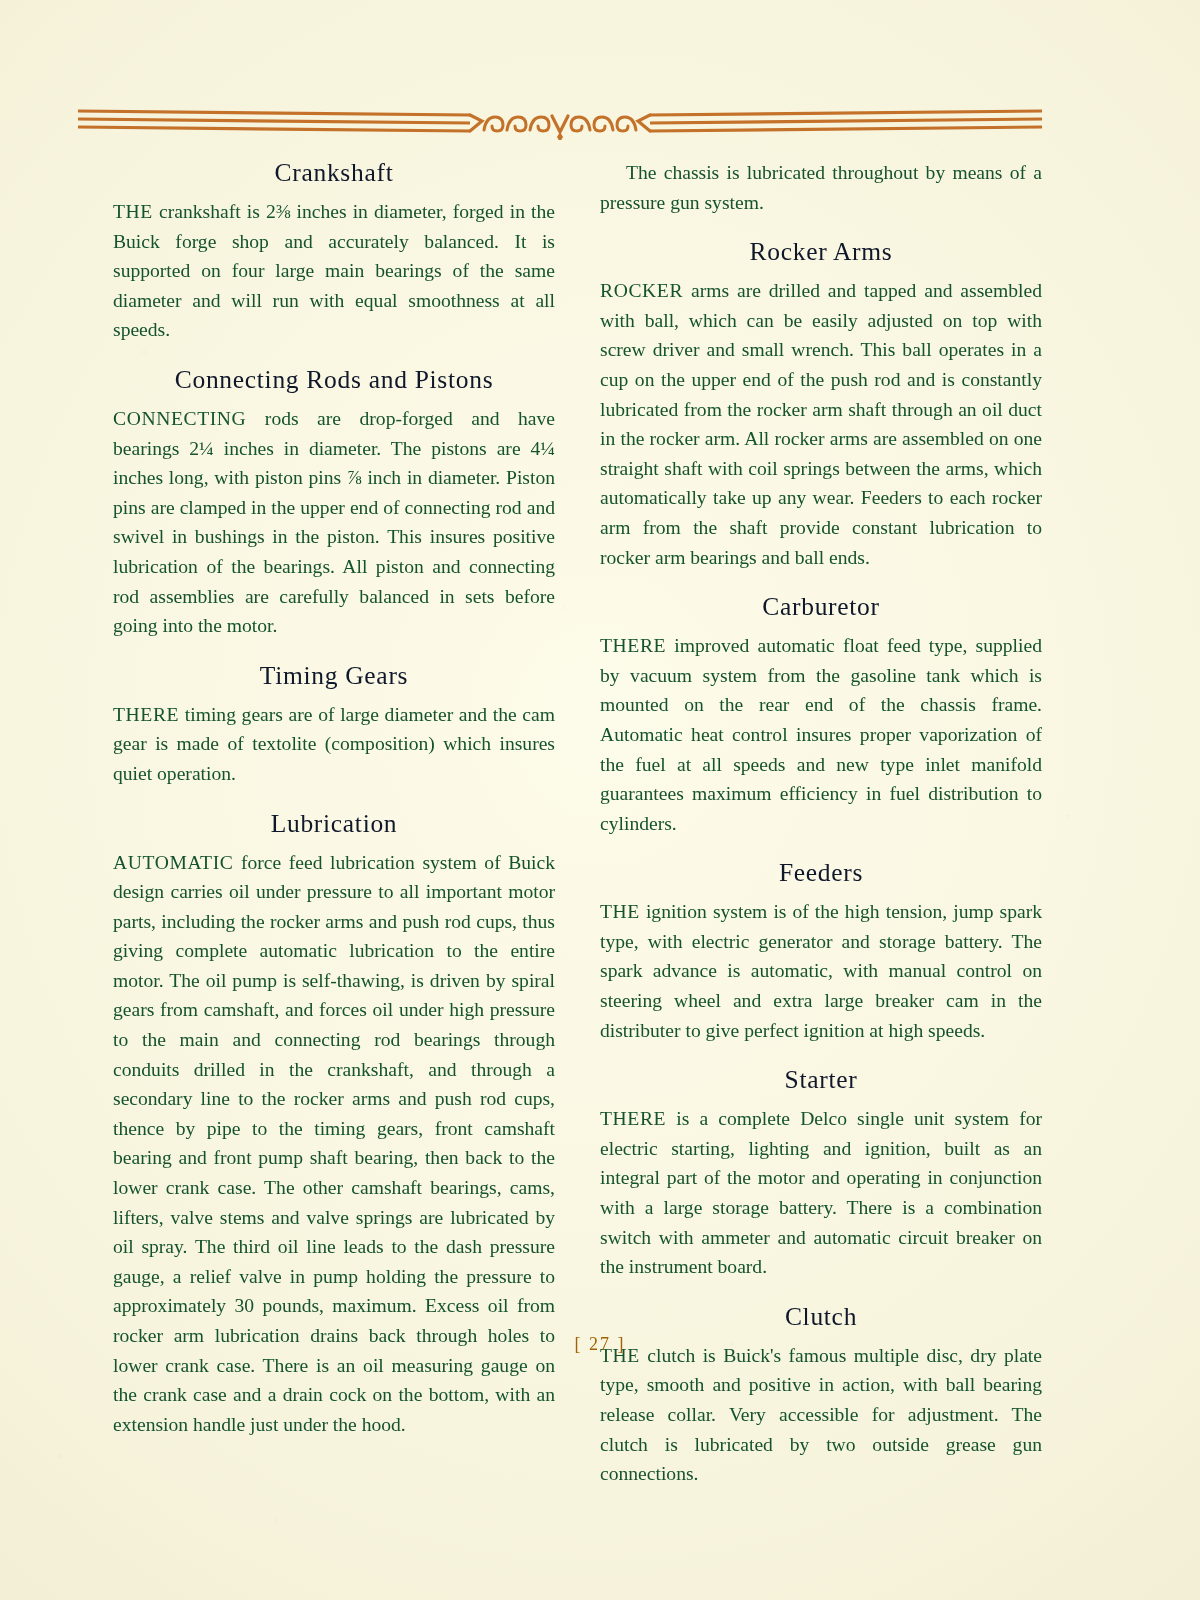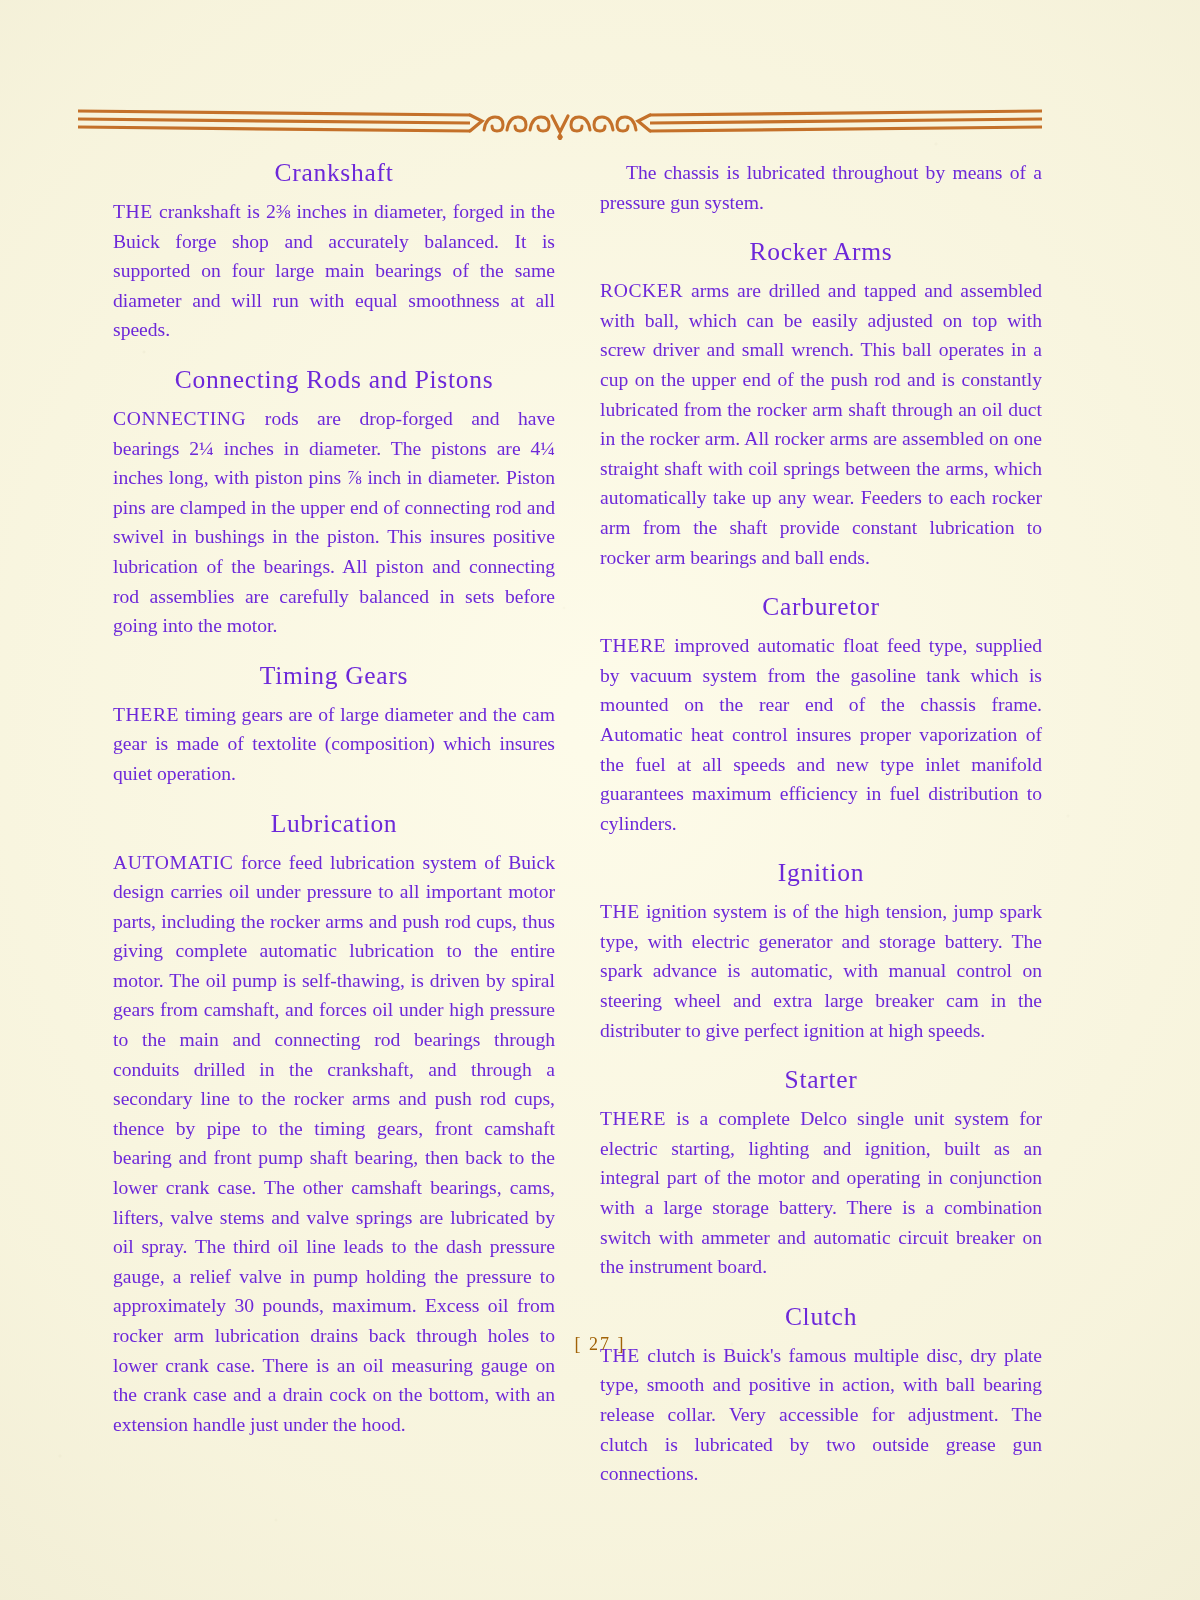--- a/index.html
+++ b/index.html
@@ -81,7 +81,7 @@
     text-align: center;
     margin: 0 0 9px 0;
     letter-spacing: 0.7px;
-    color: #6d28d9;
+    color: #0f172a;
   }
   .gap-before { margin-top: 27px; }
 

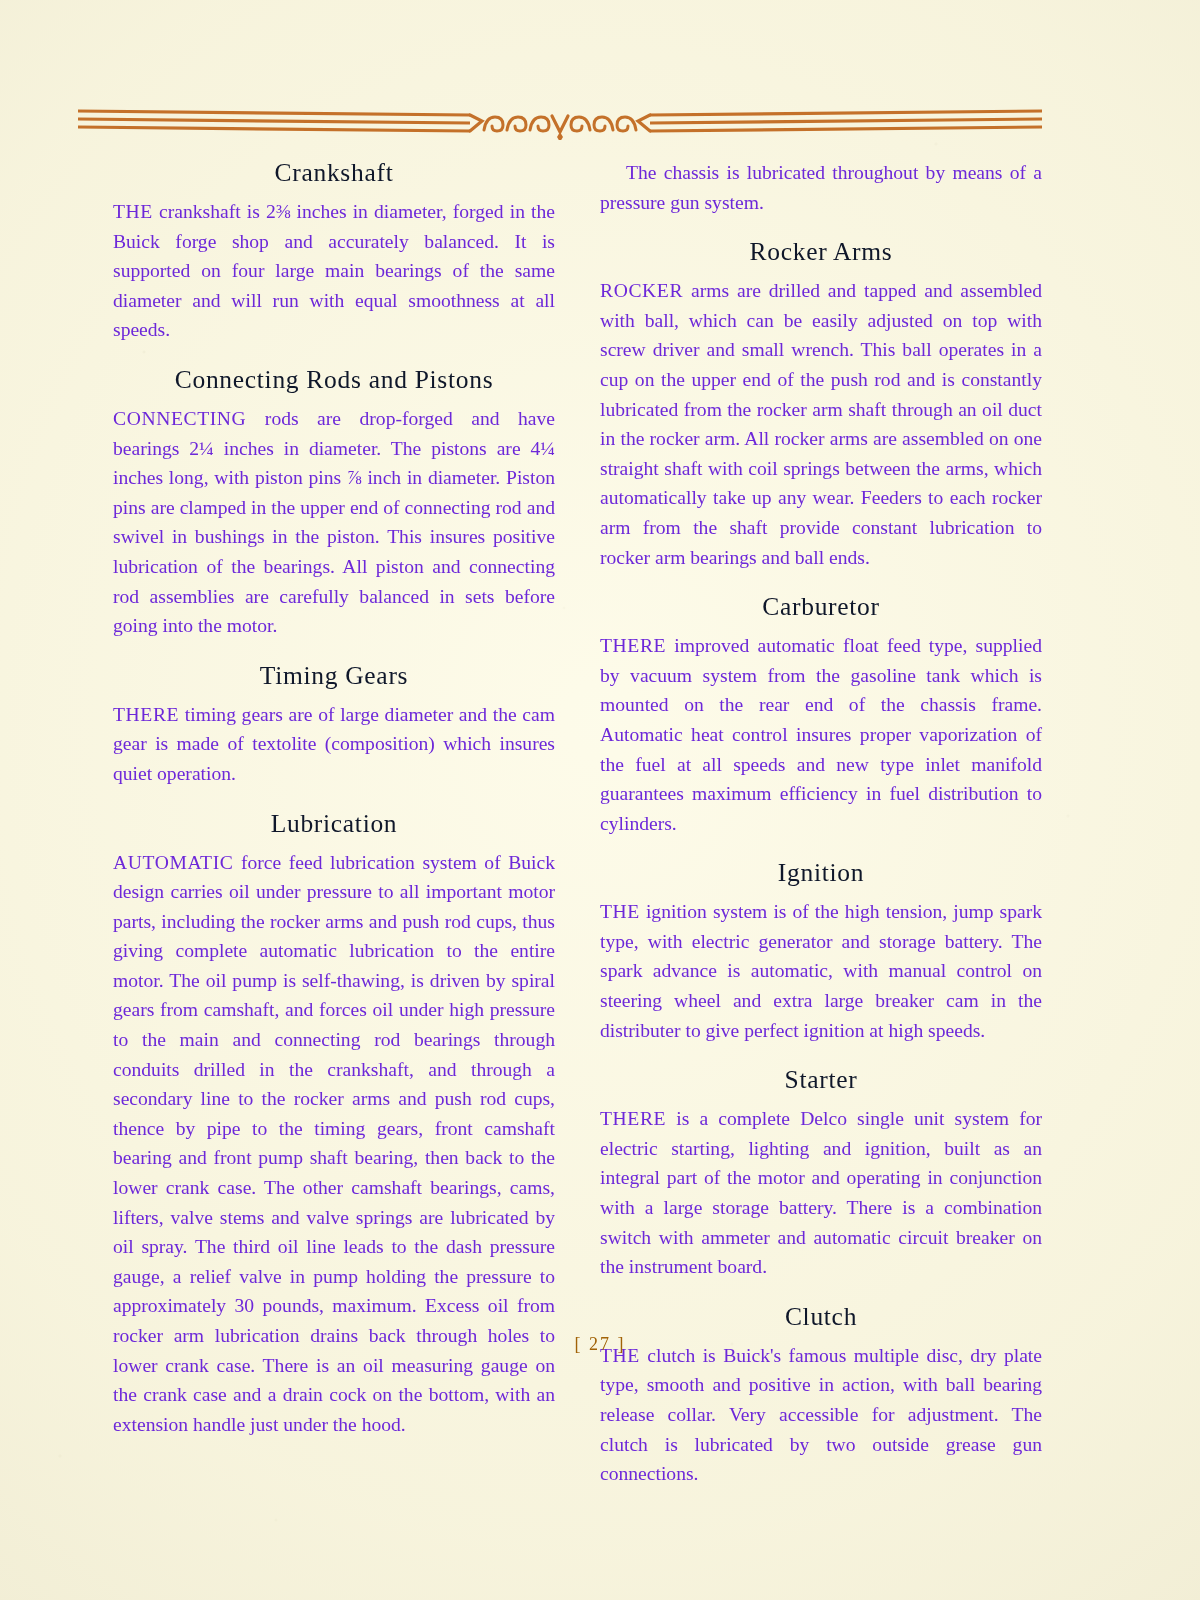--- a/index.html
+++ b/index.html
@@ -91,7 +91,7 @@
     line-height: 29.6px;
     text-align: justify;
     text-justify: inter-word;
-    color: #6d28d9;
+    color: #14532d;
     hyphens: manual;
   }
   p.body + h2.section-title { margin-top: 20px; }

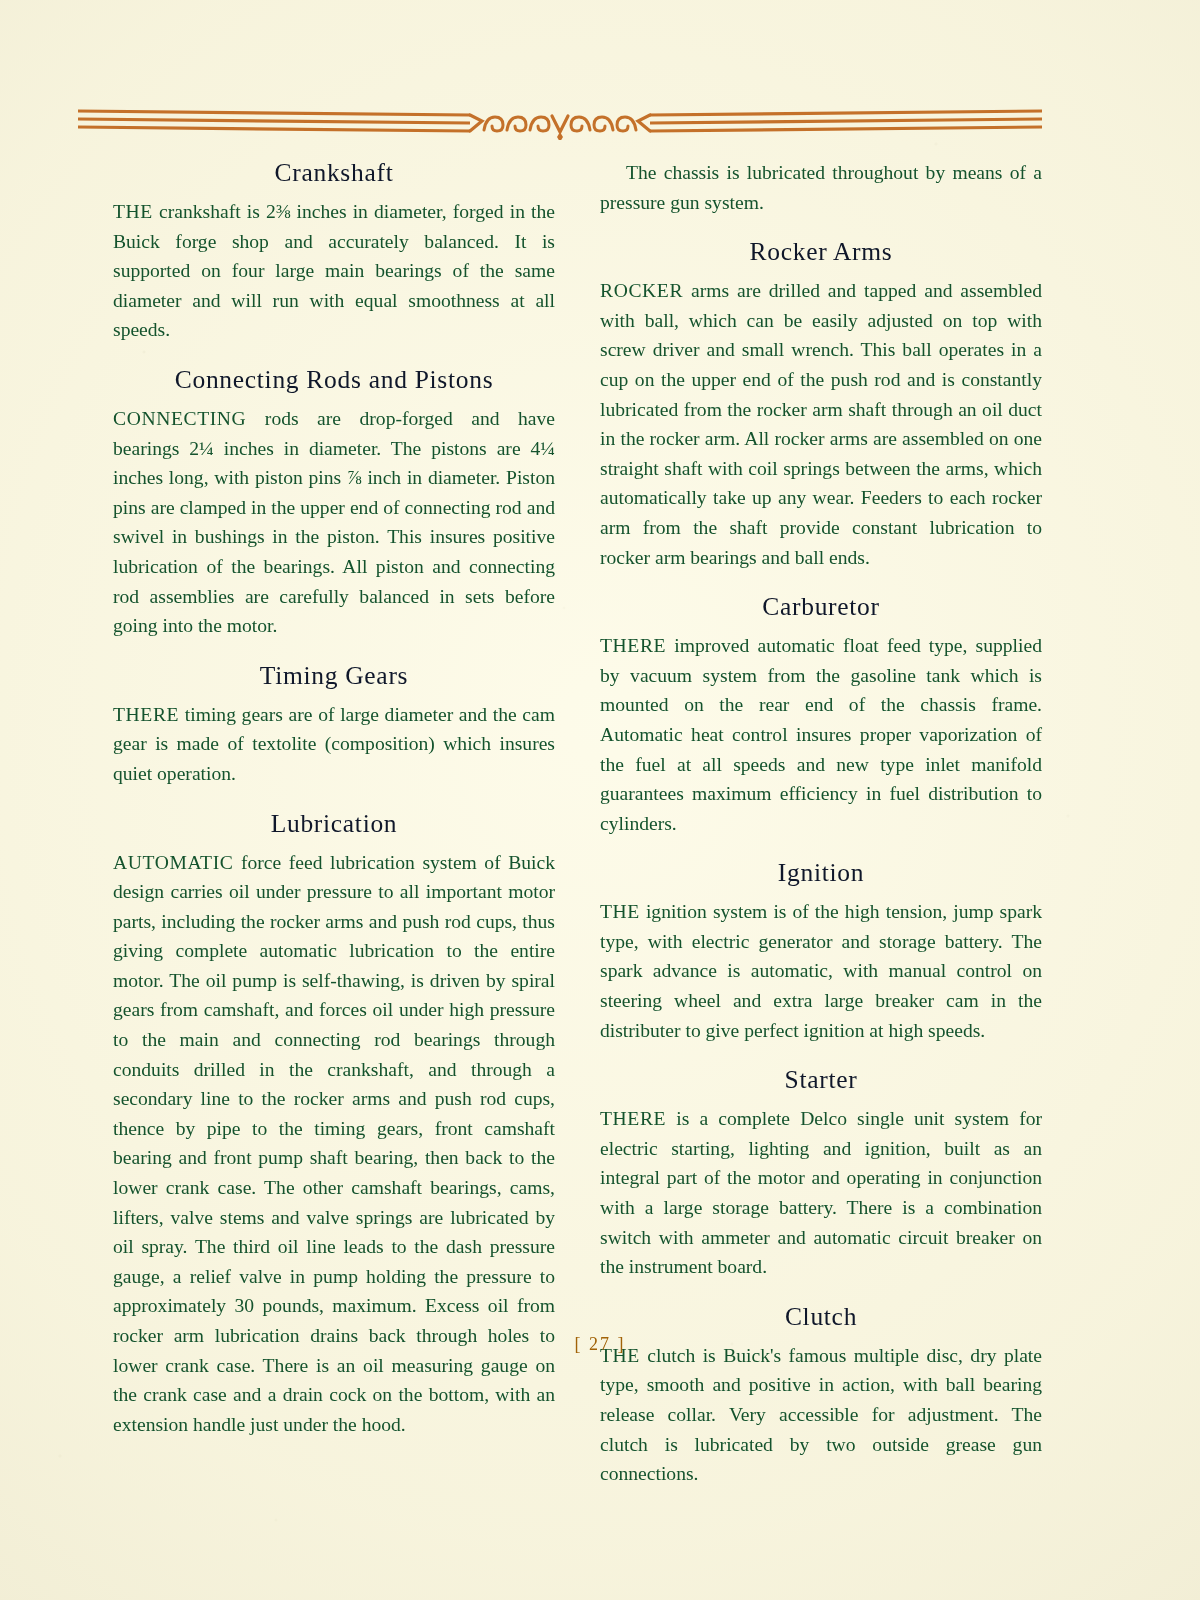--- a/index.html
+++ b/index.html
@@ -182,7 +182,7 @@
       <h2 class="section-title gap-before">Carburetor</h2>
       <p class="body"><span class="smallcaps">THERE</span><span> improved automatic float feed type, supplied by vacuum system from the gasoline tank which is mounted on the rear end of the chassis frame. Automatic heat control insures proper vaporization of the fuel at all speeds and new type inlet manifold guarantees maximum efficiency in fuel distribution to cylinders.</span></p>
 
-      <h2 class="section-title gap-before">Ignition</h2>
+      <h2 class="section-title gap-before">Feeders</h2>
       <p class="body"><span class="smallcaps">THE</span><span> ignition system is of the high tension, jump spark type, with electric generator and storage battery. The spark advance is automatic, with manual control on steering wheel and extra large breaker cam in the distributer to give perfect ignition at high speeds.</span></p>
 
       <h2 class="section-title gap-before">Starter</h2>

